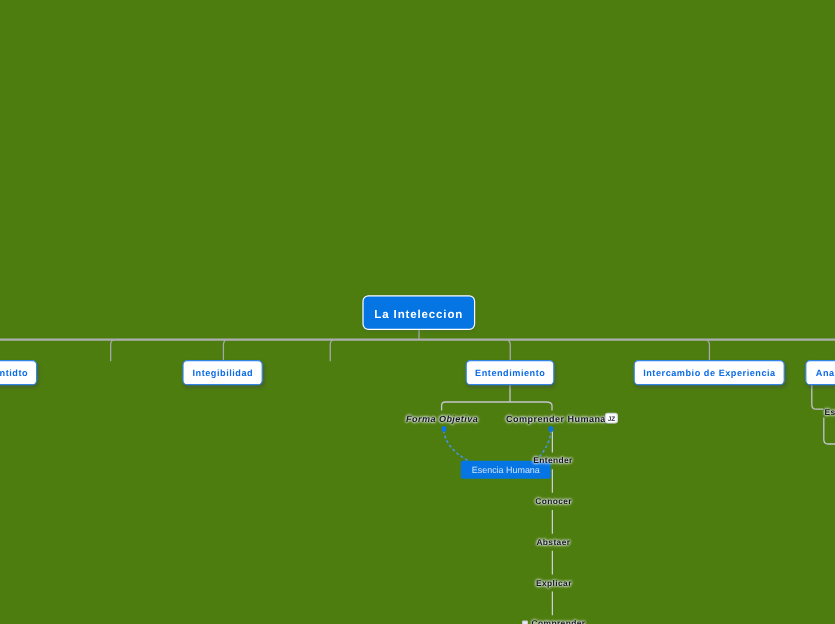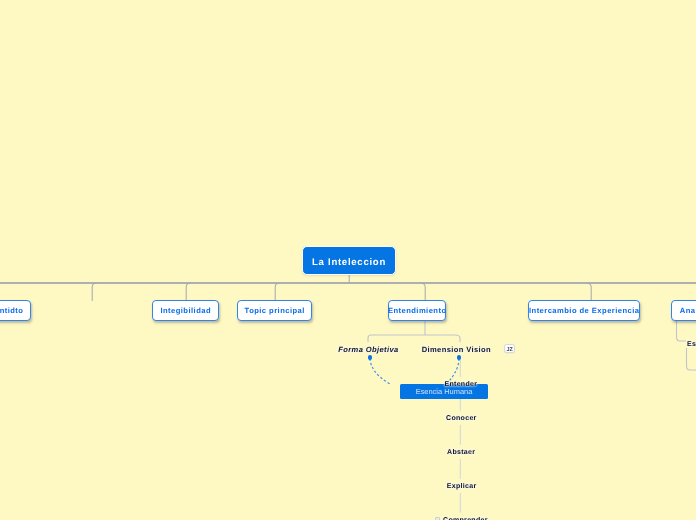--- a/index.html
+++ b/index.html
@@ -7,7 +7,7 @@
        font-family:"Liberation Sans",sans-serif;
        -webkit-font-smoothing:antialiased;
        text-rendering:geometricPrecision;}
-  #canvas{position:relative;width:696px;height:520px;overflow:hidden;background:#fef9c3;}
+  #canvas{position:relative;width:696px;height:520px;overflow:hidden;background:#4d7c0f;}
   svg.lines{position:absolute;left:0;top:0;width:696px;height:520px;pointer-events:none;}
 
   .root-node{position:absolute;background:#0575e3;color:#fff;border-radius:5px;

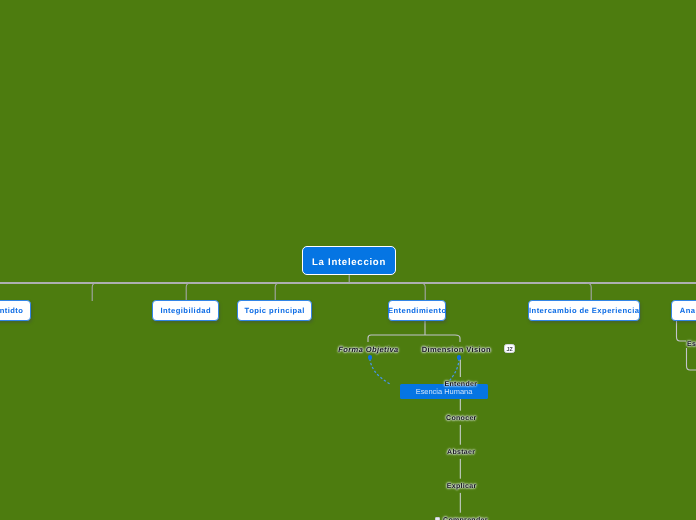--- a/index.html
+++ b/index.html
@@ -97,9 +97,6 @@
   <div class="main-node" style="left:152px;top:300px;width:67px;height:21px;text-align:center;">
     <span>Integibilidad</span>
   </div>
-  <div class="main-node" style="left:237px;top:300px;width:75px;height:21px;">
-    <span>Topic principal</span>
-  </div>
   <div class="main-node" style="left:388px;top:300px;width:58px;height:21px;">
     <span>Entendimiento</span>
   </div>

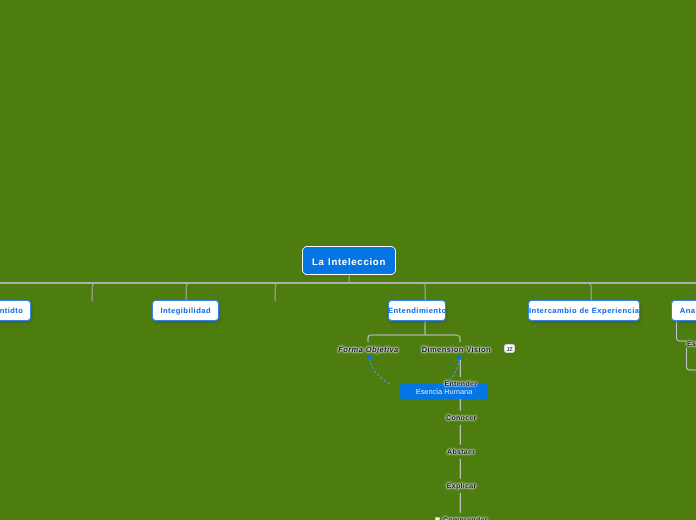--- a/index.html
+++ b/index.html
@@ -97,7 +97,7 @@
   <div class="main-node" style="left:152px;top:300px;width:67px;height:21px;text-align:center;">
     <span>Integibilidad</span>
   </div>
-  <div class="main-node" style="left:388px;top:300px;width:58px;height:21px;">
+  <div class="main-node" style="left:388px;top:300px;width:74px;height:21px;">
     <span>Entendimiento</span>
   </div>
   <div class="main-node" style="left:528px;top:300px;width:112px;height:21px;text-align:right;">

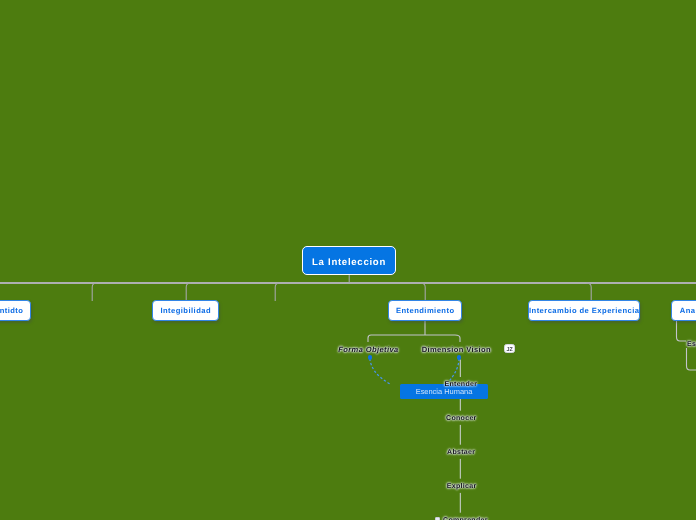--- a/index.html
+++ b/index.html
@@ -100,7 +100,7 @@
   <div class="main-node" style="left:388px;top:300px;width:74px;height:21px;">
     <span>Entendimiento</span>
   </div>
-  <div class="main-node" style="left:528px;top:300px;width:112px;height:21px;text-align:right;">
+  <div class="main-node" style="left:528px;top:300px;width:126px;height:21px;text-align:right;">
     <span>Intercambio de Experiencia</span>
   </div>
   <div class="main-node" style="left:671px;top:300px;width:50px;height:21px;">

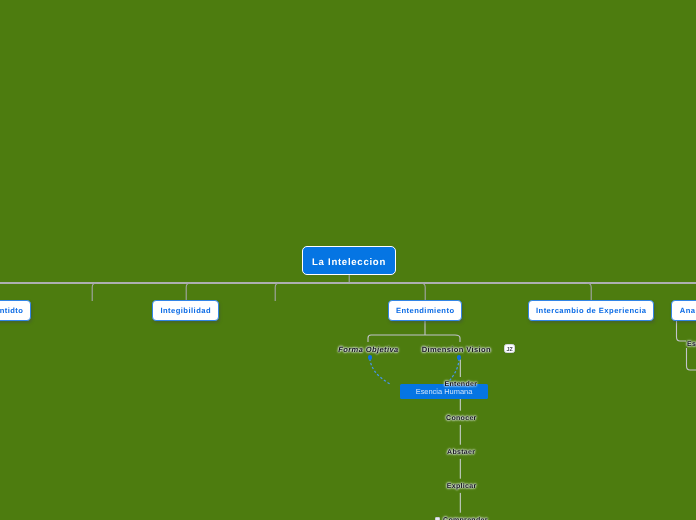--- a/index.html
+++ b/index.html
@@ -111,7 +111,7 @@
     <span>Forma Objetiva</span>
   </div>
   <div class="txt-node" style="left:421.7px;top:345.5px;">
-    <span>Dimension Vision</span>
+    <span>Comprender Humana</span>
   </div>
   <div class="badge" style="left:504.2px;top:343.9px;width:10.8px;height:9px;">
     <span>JZ</span>

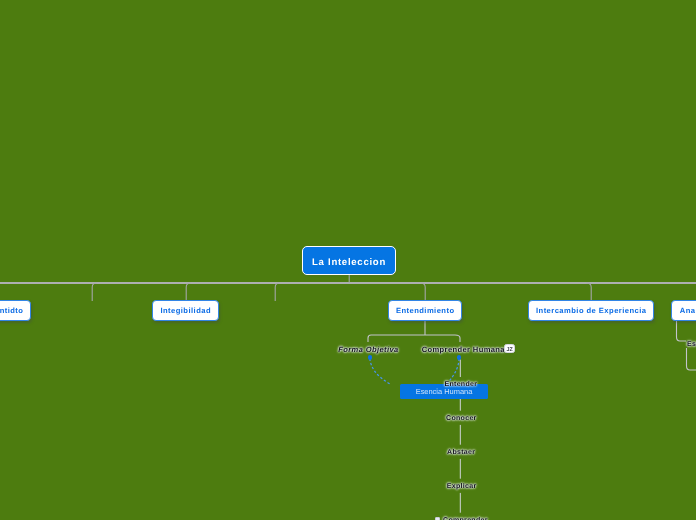--- a/index.html
+++ b/index.html
@@ -119,7 +119,7 @@
 
   <div class="dot" style="left:367.5px;top:355.05px;"></div>
   <div class="dot" style="left:456.8px;top:354.95px;"></div>
-  <div class="rel-label" style="left:384px;top:384px;width:88px;height:15px;margin-left:16px;">
+  <div class="rel-label" style="left:384px;top:384px;width:75px;height:15px;">
     <span>Esencia Humana</span>
   </div>
 

